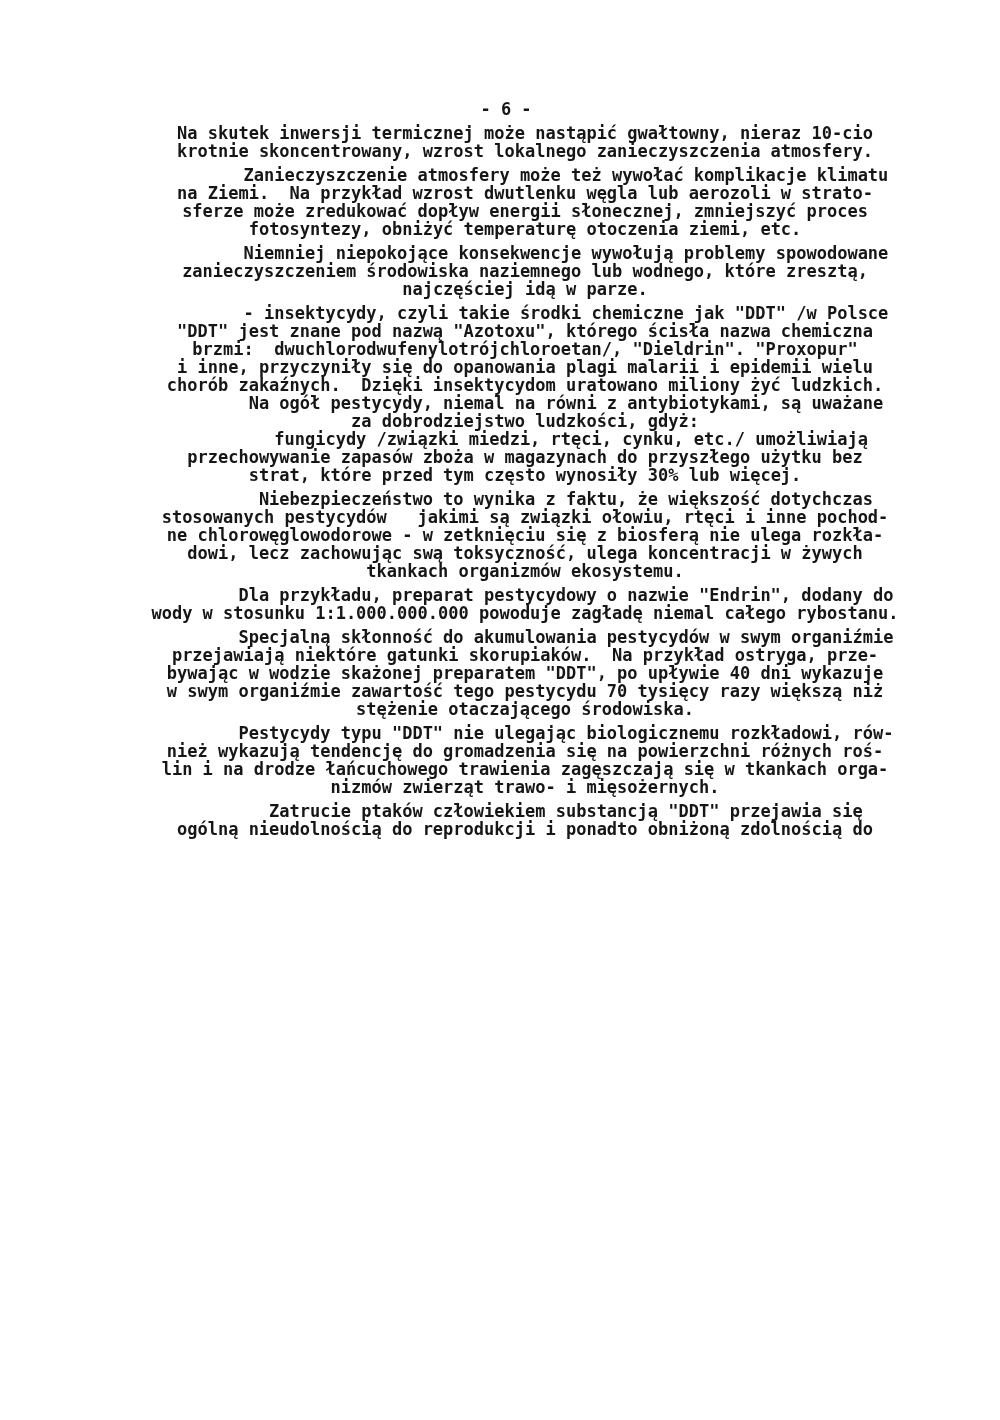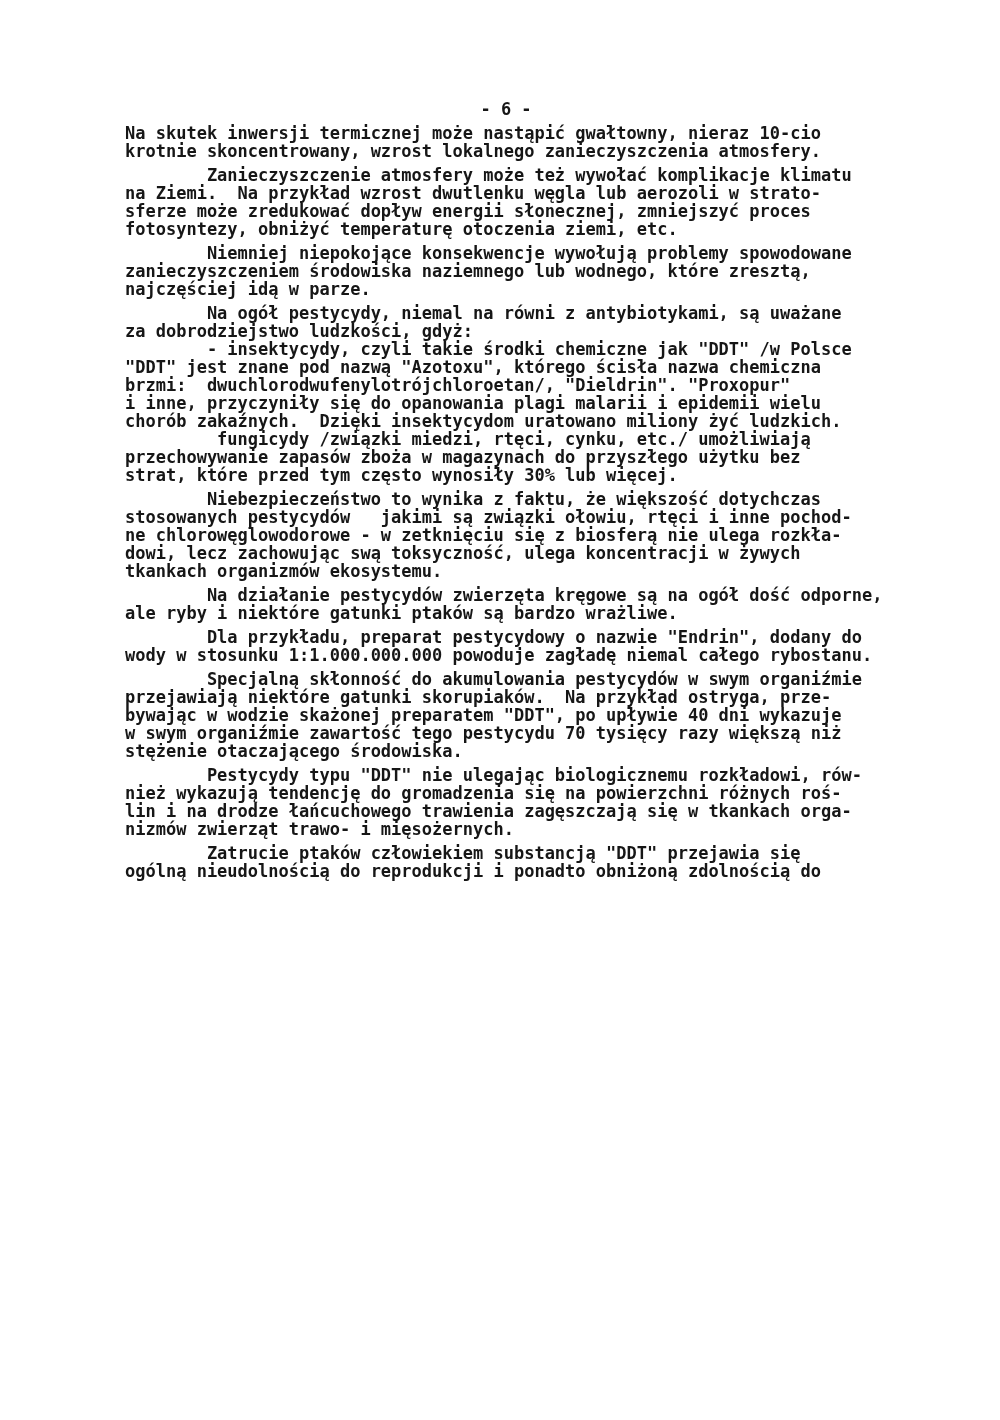--- a/index.html
+++ b/index.html
@@ -33,6 +33,7 @@
   .para {
     white-space: pre;
     margin: 0 0 6px 0;
+    text-align: center;
   }
   .para.tight {
     margin-bottom: 0;

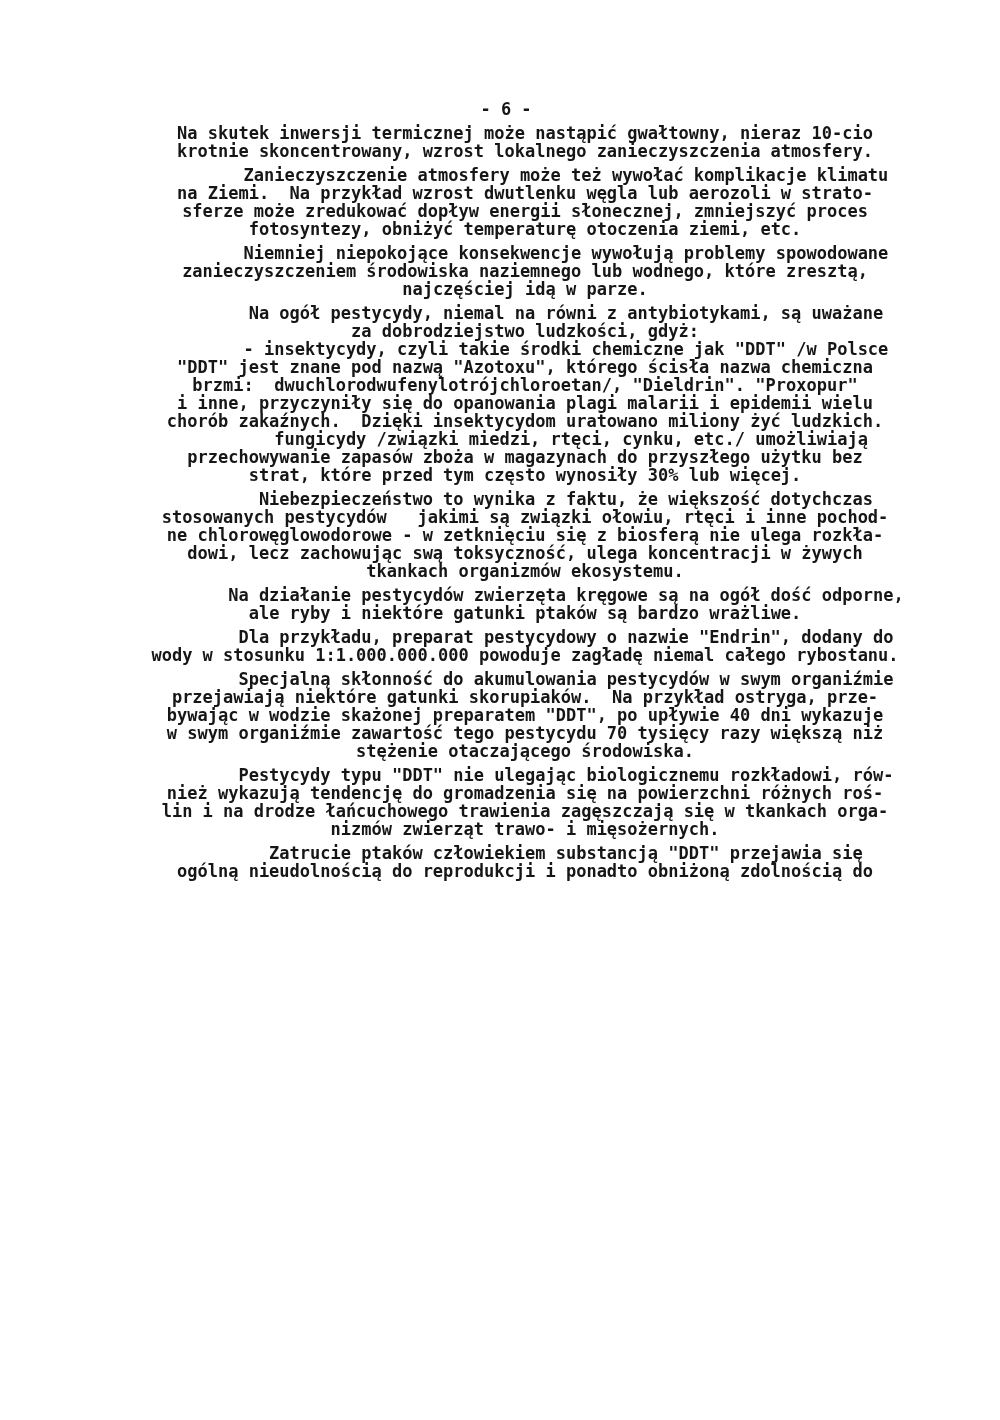--- a/index.html
+++ b/index.html
@@ -54,13 +54,13 @@
       <p class="para">        Niemniej niepokojące konsekwencje wywołują problemy spowodowane
 zanieczyszczeniem środowiska naziemnego lub wodnego, które zresztą,
 najczęściej idą w parze.</p>
-      <p class="para tight">        Na ogół pestycydy, niemal na równi z antybiotykami, są uważane
-za dobrodziejstwo ludzkości, gdyż:</p>
       <p class="para tight">        - insektycydy, czyli takie środki chemiczne jak "DDT" /w Polsce
 "DDT" jest znane pod nazwą "Azotoxu", którego ścisła nazwa chemiczna
 brzmi:  dwuchlorodwufenylotrójchloroetan/, "Dieldrin". "Proxopur"
 i inne, przyczyniły się do opanowania plagi malarii i epidemii wielu
 chorób zakaźnych.  Dzięki insektycydom uratowano miliony żyć ludzkich.</p>
+      <p class="para tight">        Na ogół pestycydy, niemal na równi z antybiotykami, są uważane
+za dobrodziejstwo ludzkości, gdyż:</p>
       <p class="para">         fungicydy /związki miedzi, rtęci, cynku, etc./ umożliwiają
 przechowywanie zapasów zboża w magazynach do przyszłego użytku bez
 strat, które przed tym często wynosiły 30% lub więcej.</p>

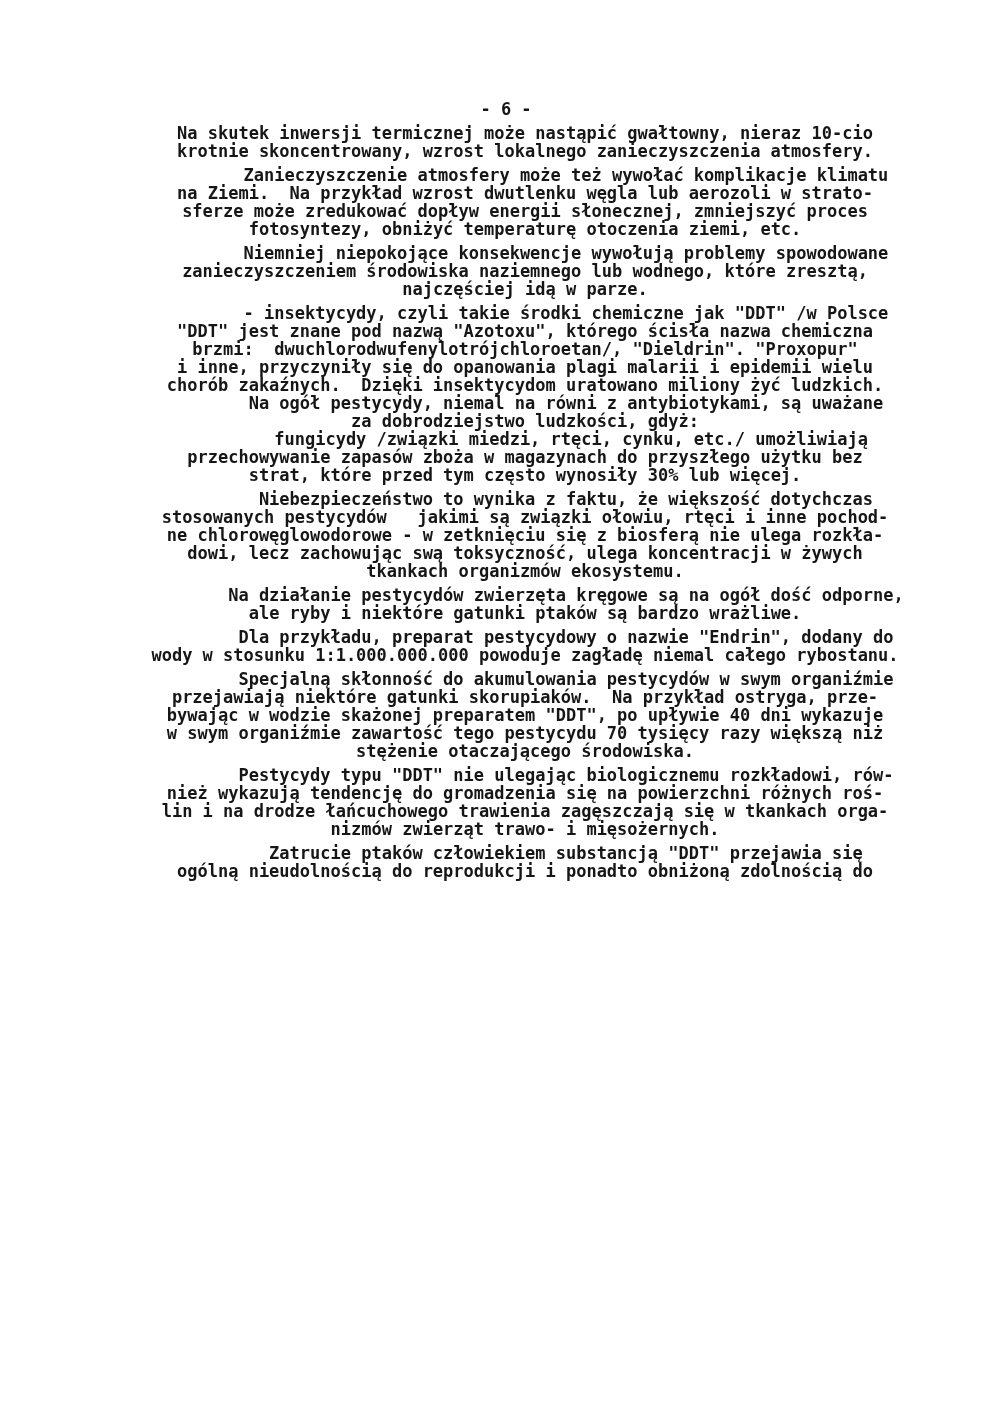--- a/index.html
+++ b/index.html
@@ -69,8 +69,6 @@
 ne chlorowęglowodorowe - w zetknięciu się z biosferą nie ulega rozkła-
 dowi, lecz zachowując swą toksyczność, ulega koncentracji w żywych
 tkankach organizmów ekosystemu.</p>
-      <p class="para">        Na działanie pestycydów zwierzęta kręgowe są na ogół dość odporne,
-ale ryby i niektóre gatunki ptaków są bardzo wrażliwe.</p>
       <p class="para">        Dla przykładu, preparat pestycydowy o nazwie "Endrin", dodany do
 wody w stosunku 1:1.000.000.000 powoduje zagładę niemal całego rybostanu.</p>
       <p class="para">        Specjalną skłonność do akumulowania pestycydów w swym organiźmie

